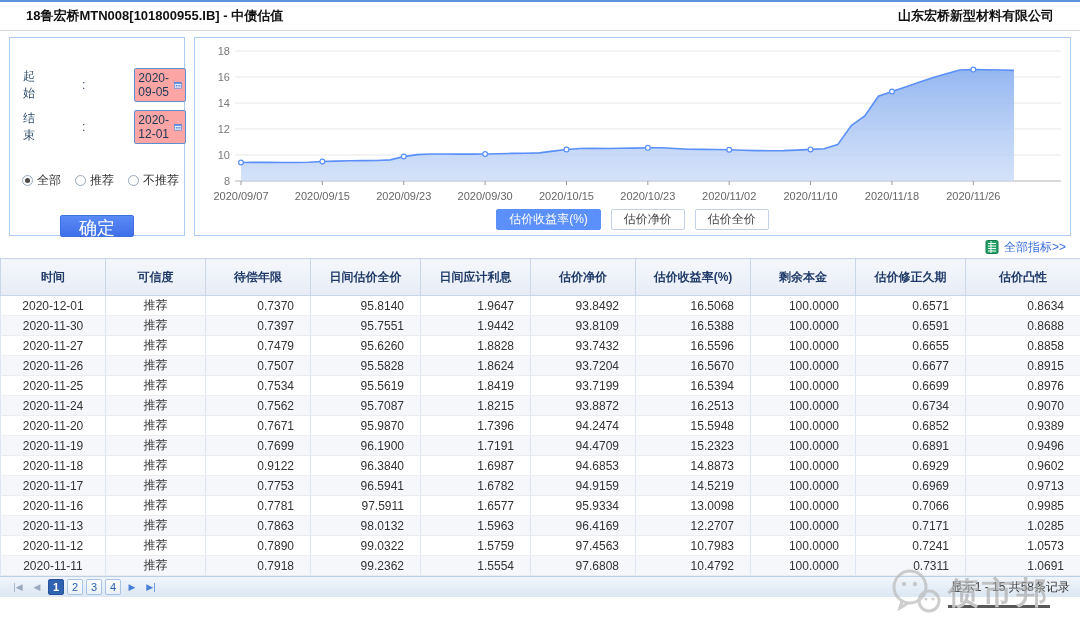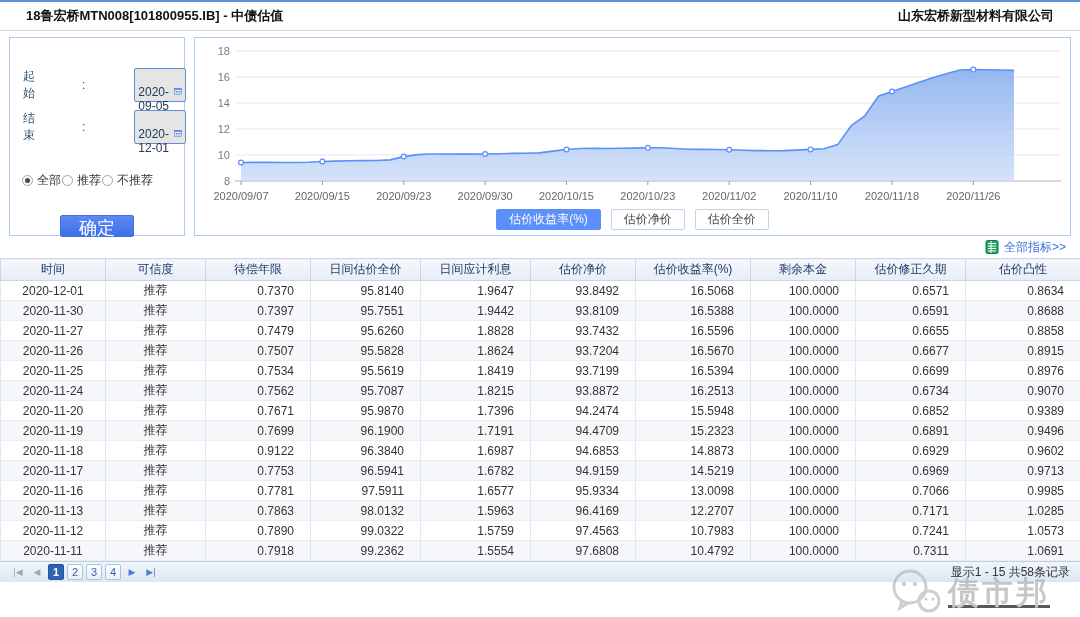--- a/index.html
+++ b/index.html
@@ -17,8 +17,8 @@
   .field-row { display:flex; align-items:center; margin:0 0 8px 13px; font-size:12px; color:#31506e;gap:44px; }
   .field-row label { width:26px; }
   .field-row .colon { margin:0 5px 0 3px; }
-  .date-input { width:94px; height:19px; border:1px solid #5e8fd0; border-radius:2px; background:#e5e5e5;
-    display:flex; justify-content:space-between; padding:16px 3px; font-size:12px; color:#223a55; cursor:pointer; }
+  .date-input { width:94px; height:19px; border:1px solid #5e8fd0; border-radius:2px; background:#fca5a5;
+    display:flex; align-items:center; justify-content:space-between; padding:16px 3px; font-size:12px; color:#223a55; cursor:pointer; }
   .radio-row { display:flex; gap:1px; margin:28px 0 0 12px; font-size:12px; color:#333; }
   .radio-item { display:flex; align-items:center; gap:4px; cursor:pointer; }
   .radio { width:11px; height:11px; border:1px solid #98a8bc; border-radius:50%; background:#fdfdfd; position:relative; display:inline-block; }

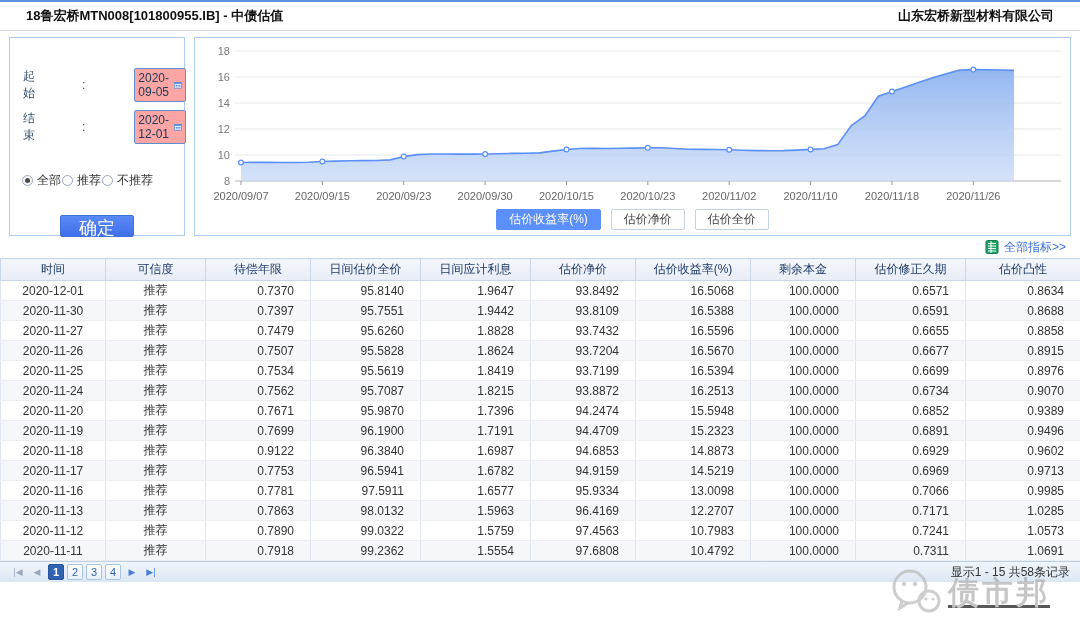--- a/index.html
+++ b/index.html
@@ -19,7 +19,7 @@
   .field-row .colon { margin:0 5px 0 3px; }
   .date-input { width:94px; height:19px; border:1px solid #5e8fd0; border-radius:2px; background:#fca5a5;
     display:flex; align-items:center; justify-content:space-between; padding:16px 3px; font-size:12px; color:#223a55; cursor:pointer; }
-  .radio-row { display:flex; gap:1px; margin:28px 0 0 12px; font-size:12px; color:#333; }
+  .radio-row { display:flex; gap:14px; margin:28px 0 0 12px; font-size:12px; color:#333; }
   .radio-item { display:flex; align-items:center; gap:4px; cursor:pointer; }
   .radio { width:11px; height:11px; border:1px solid #98a8bc; border-radius:50%; background:#fdfdfd; position:relative; display:inline-block; }
   .radio.checked::after { content:''; position:absolute; left:2px; top:2px; width:5px; height:5px; border-radius:50%; background:#4a4a4a; }

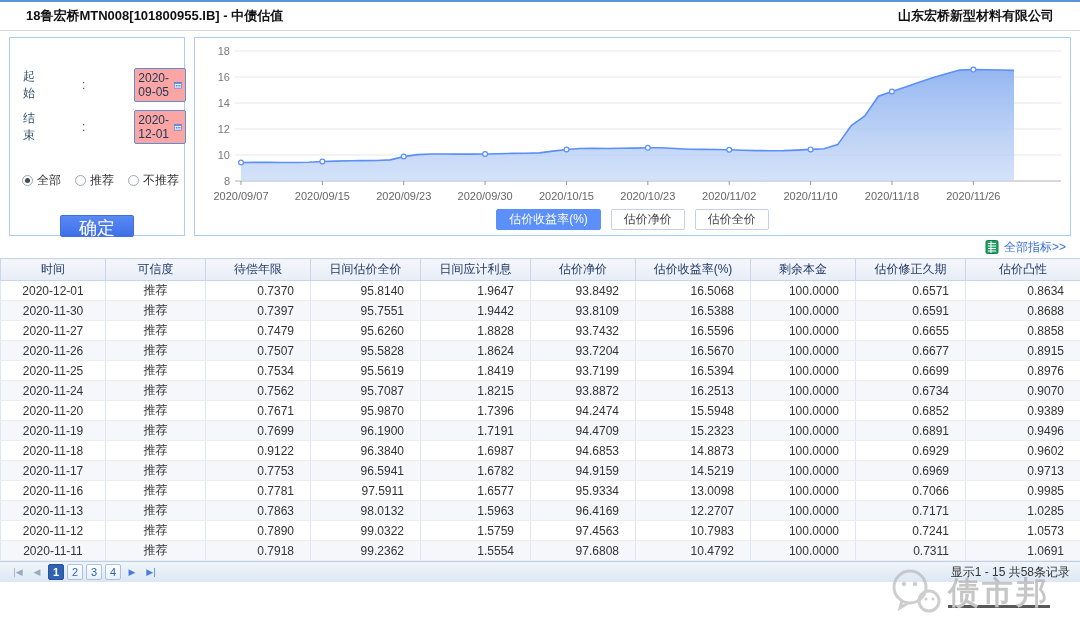--- a/index.html
+++ b/index.html
@@ -39,7 +39,7 @@
 
   
   table { width:1080px; border-collapse:collapse; table-layout:fixed; font-size:12px; }
-  thead th { height:22px; background:linear-gradient(#f5f7fb,#e7ecf6); color:#1f3a68; font-weight:normal;
+  thead th { height:37px; background:linear-gradient(#f5f7fb,#e7ecf6); color:#1f3a68; font-weight:bold;
     border:1px solid #c8d6e8; cursor:pointer; }
   tbody td { height:20px; border-right:1px solid #dde6f1; border-bottom:1px solid #ededed; color:#333; }
   tbody td:first-child { border-left:1px solid #dde6f1; }

